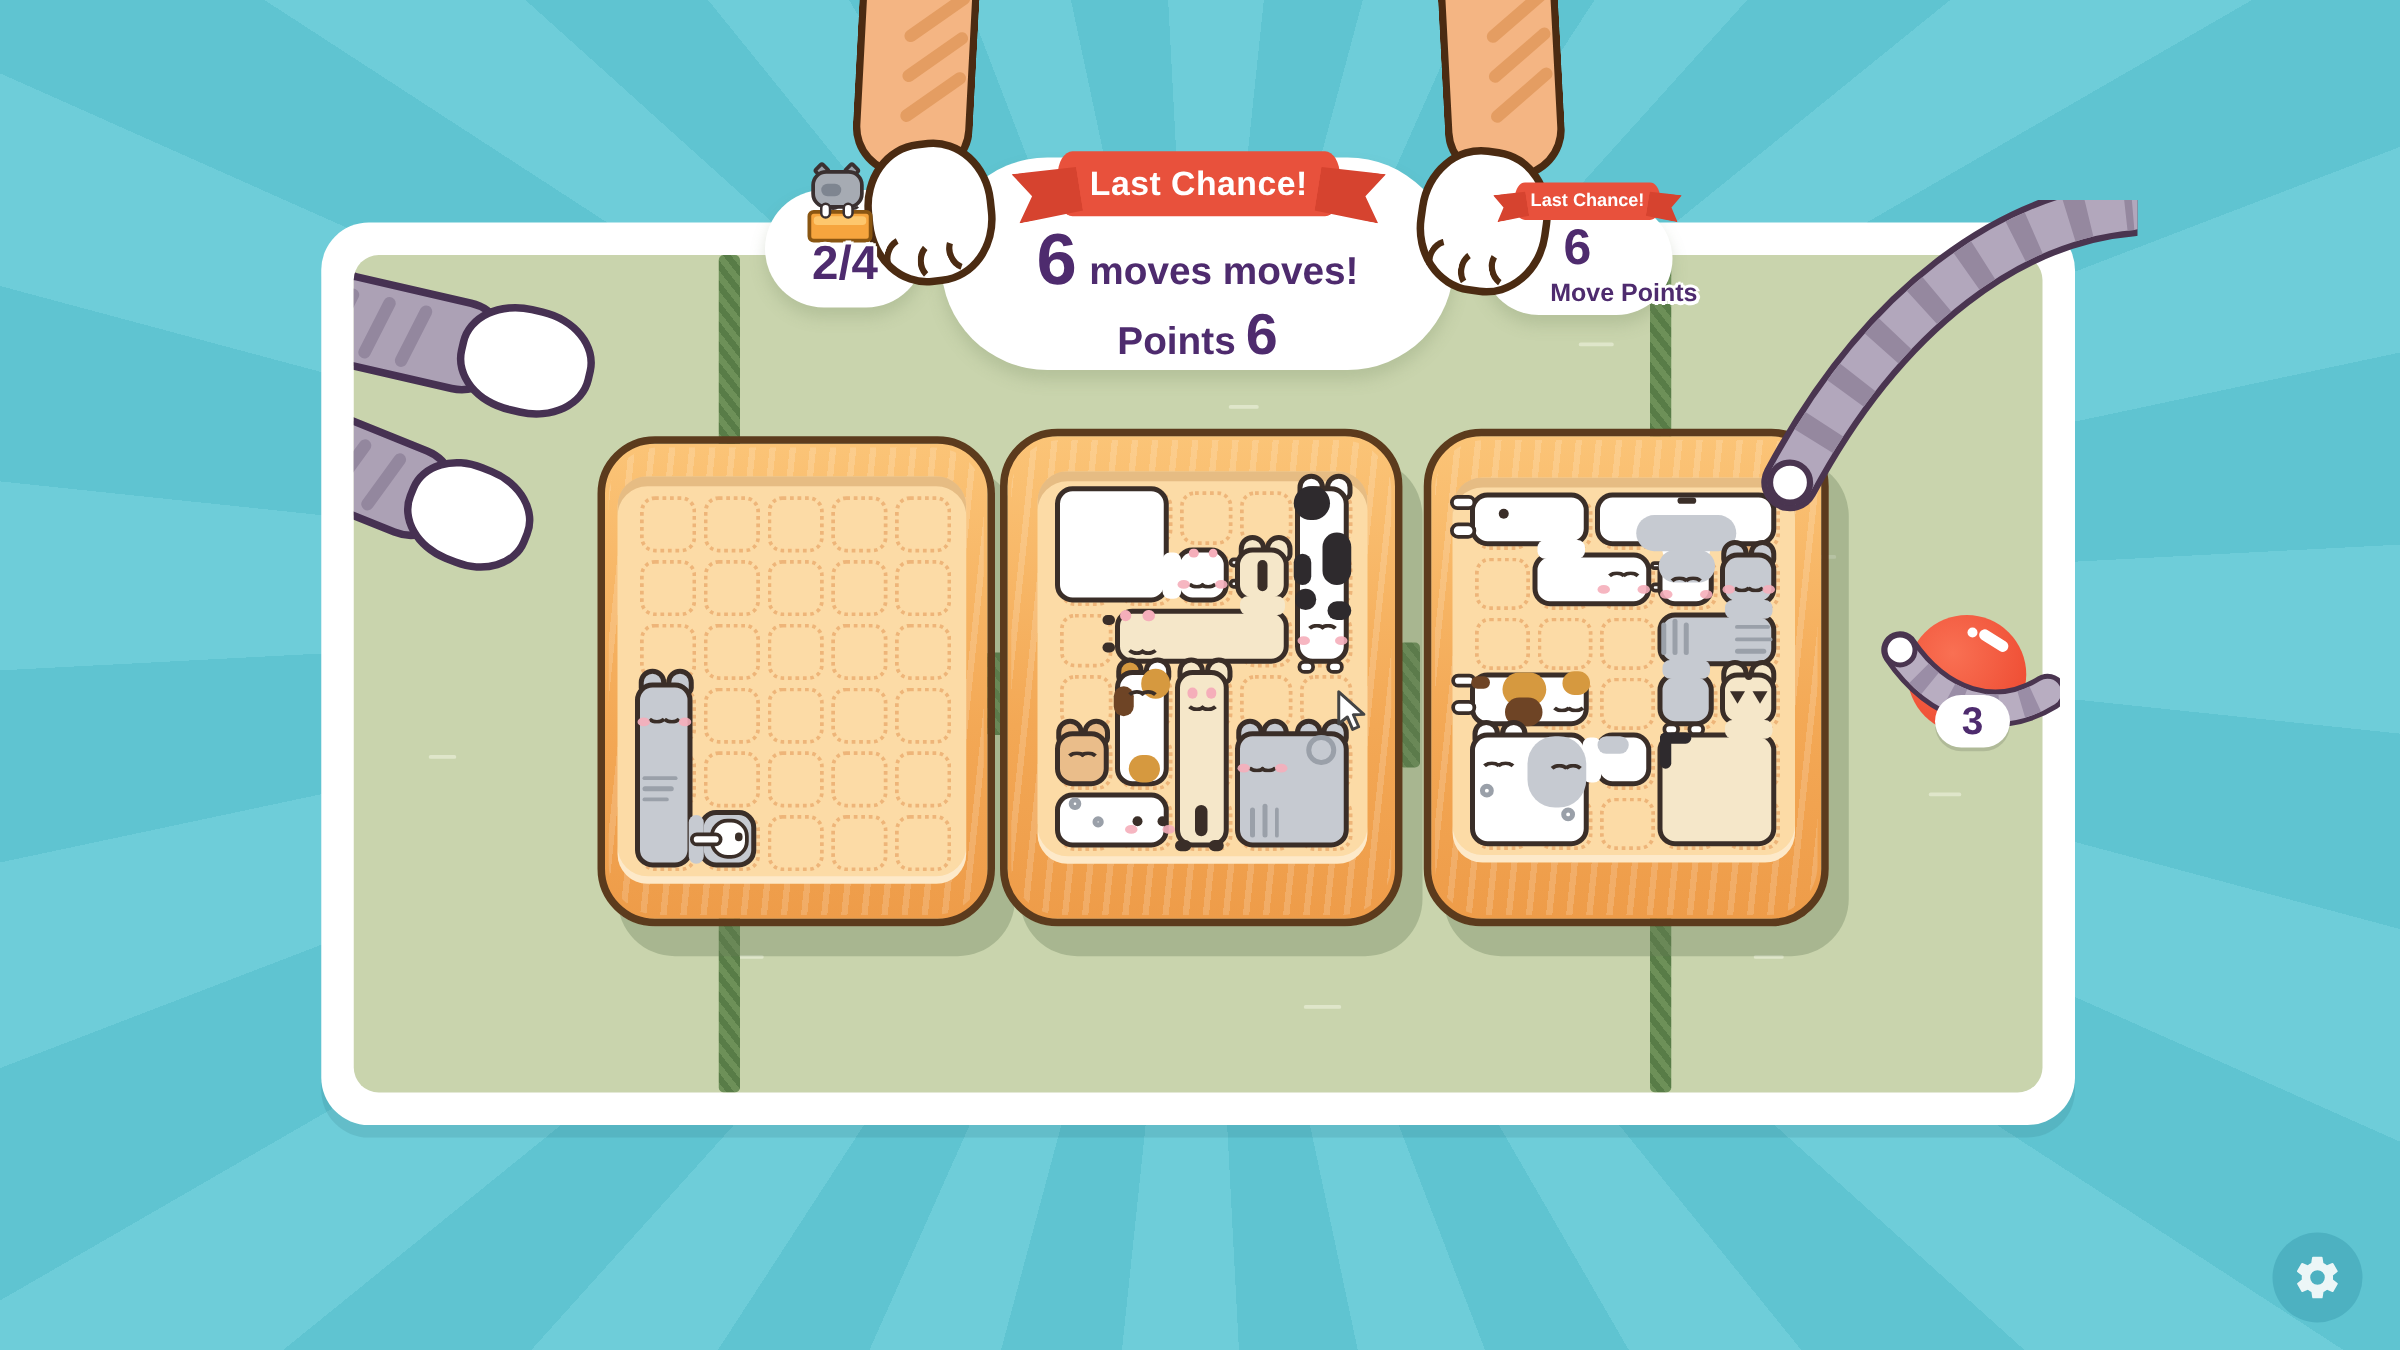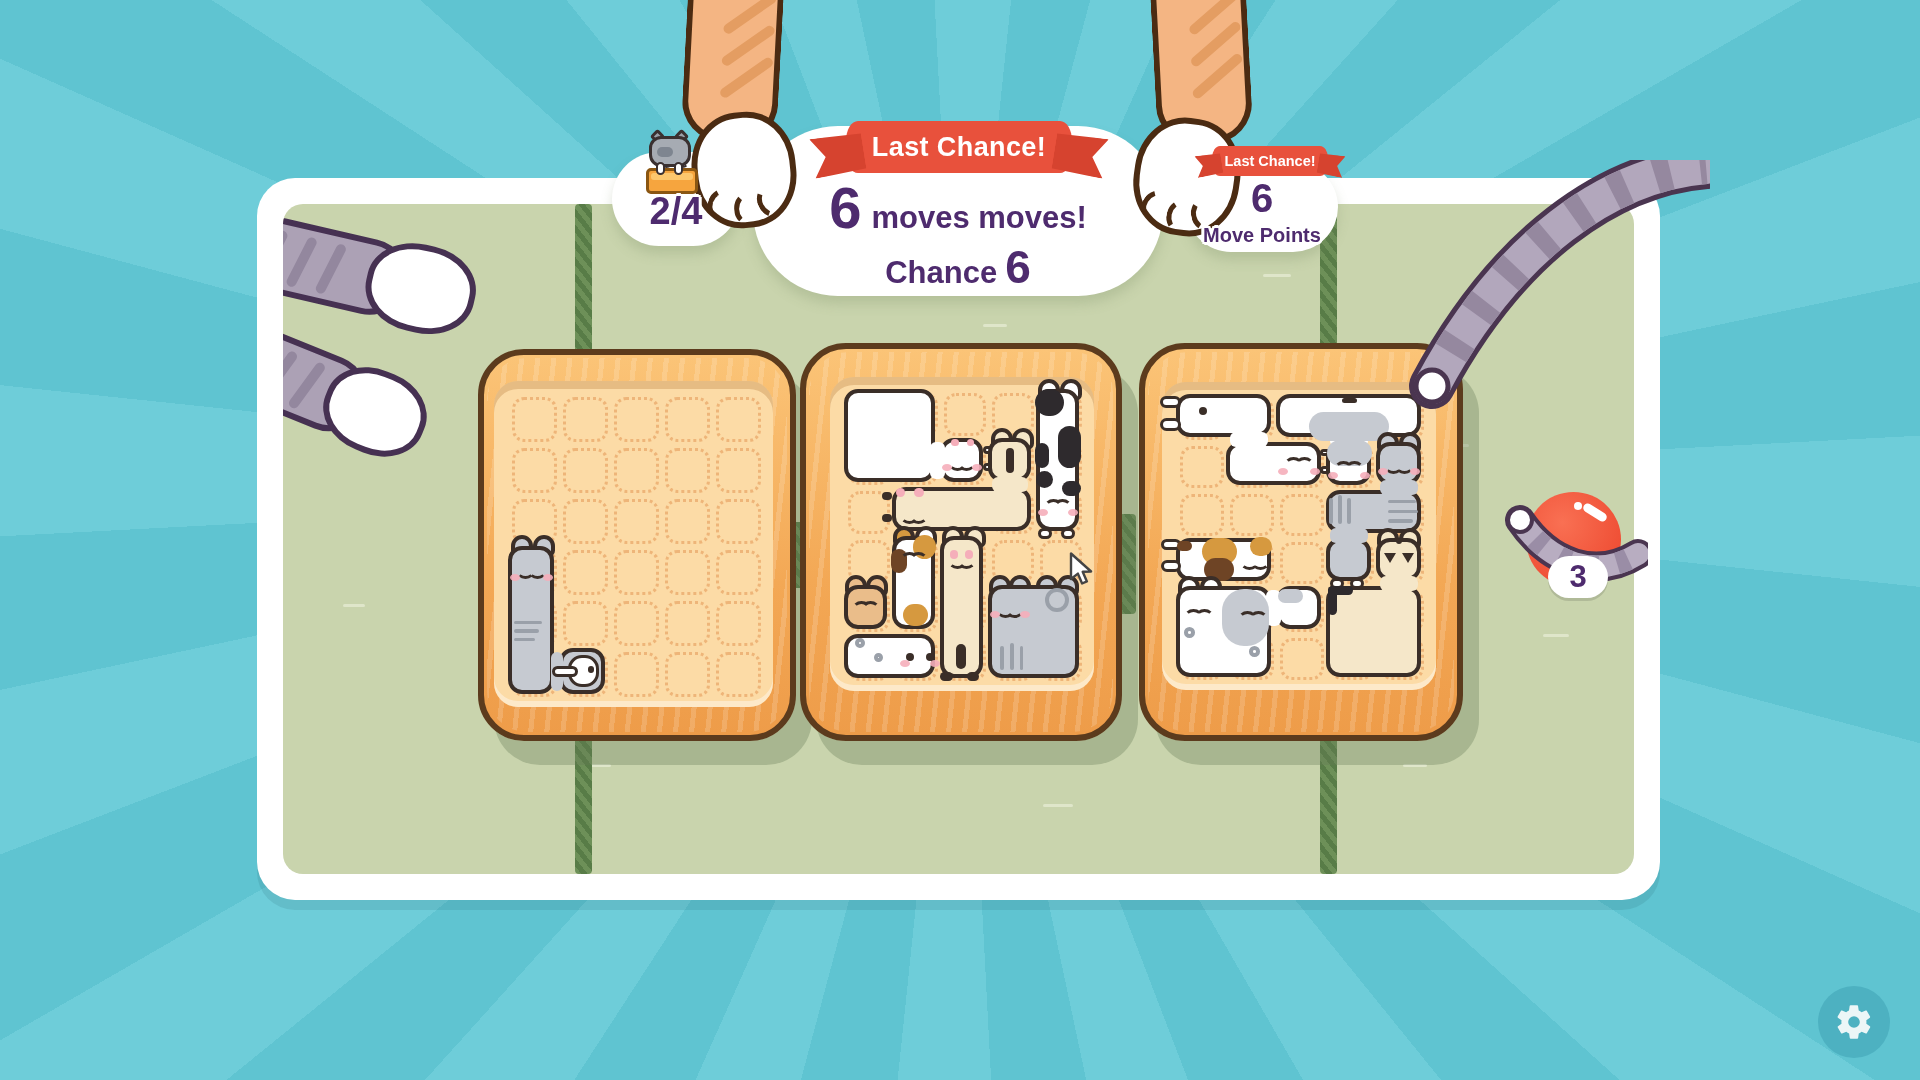--- a/index.html
+++ b/index.html
@@ -57,7 +57,7 @@
   .ribbon-sm .rtail.l{left:-16px;}
   .ribbon-sm .rtail.r{right:-16px;}
   .mp-count{position:absolute;left:1186px;top:176px;width:152px;text-align:center;font-size:40px;z-index:7;}
-  .mp-label{position:absolute;left:1166px;top:224px;width:192px;text-align:center;font-size:20px;z-index:7;}
+  .mp-label{position:absolute;left:1166px;top:224px;width:192px;text-align:right;font-size:20px;z-index:7;}
   
   .cbi{position:absolute;left:646px;top:130px;width:52px;height:64px;z-index:7;}
   .cbi-ear{position:absolute;width:11px;height:11px;background:#9aa0a8;border:3px solid #3a3030;border-radius:3px;transform:rotate(45deg);top:1px;box-sizing:border-box;}

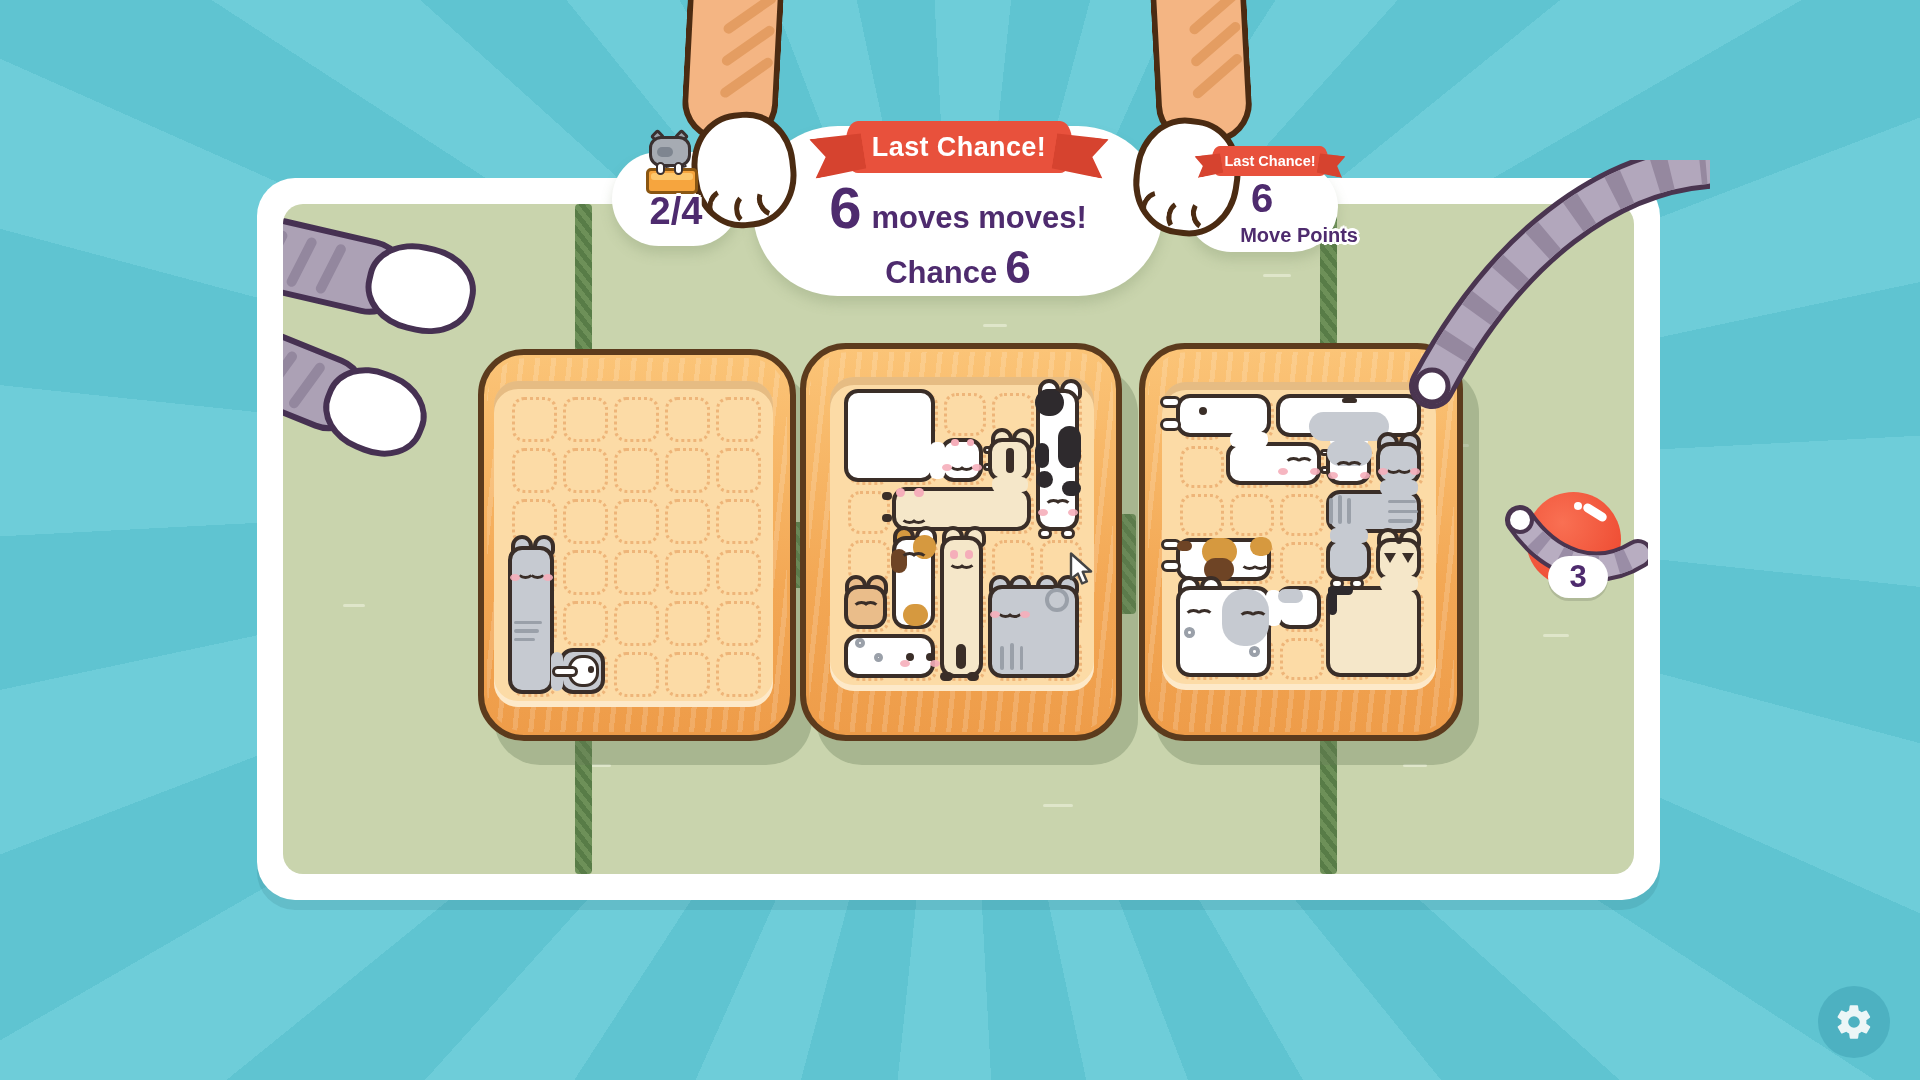--- a/index.html
+++ b/index.html
@@ -489,7 +489,7 @@
   <span class="big">6</span><span class="lbl">moves moves!</span>
 </div>
 <div class="level-line purple tout">
-  <span class="lbl">Chance</span><span class="big">6</span>
+  <span class="lbl">Points</span><span class="big">6</span>
 </div>
 
 <div class="cbi">

